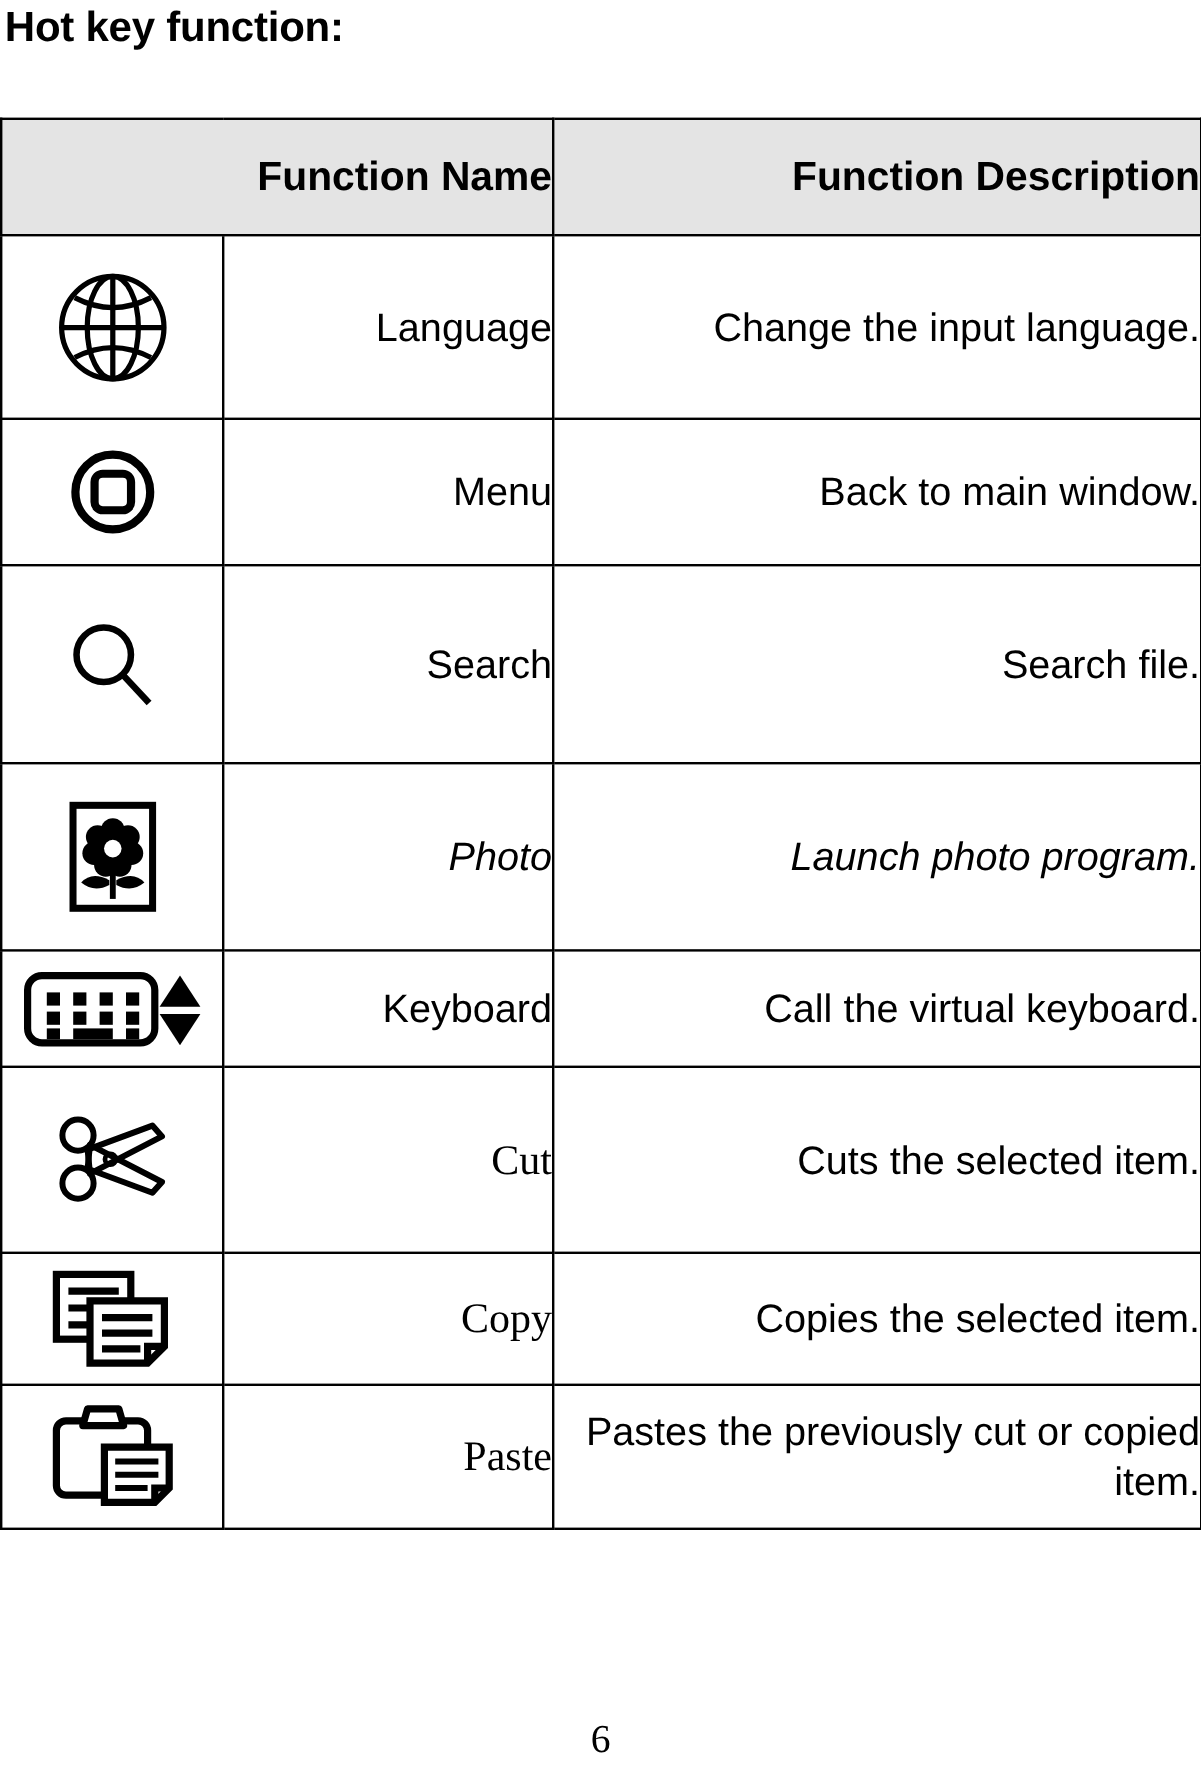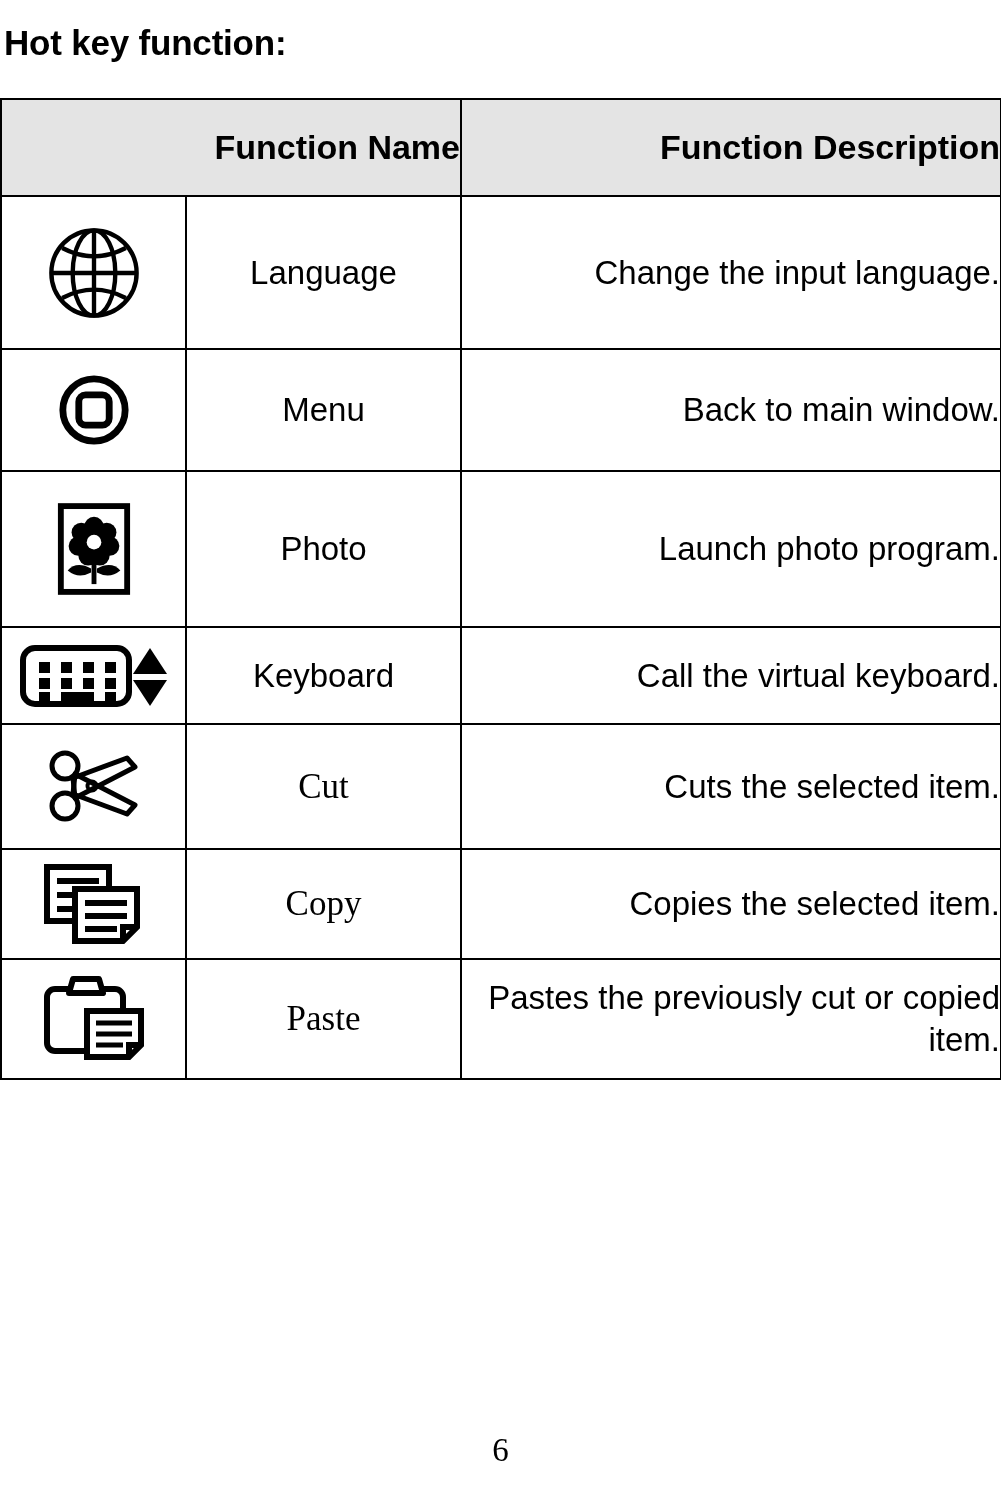--- a/index.html
+++ b/index.html
@@ -27,7 +27,6 @@
     line-height: 42px;
     letter-spacing: -0.2px;
     white-space: nowrap;
-    margin-top: 20px;
   }
 
   

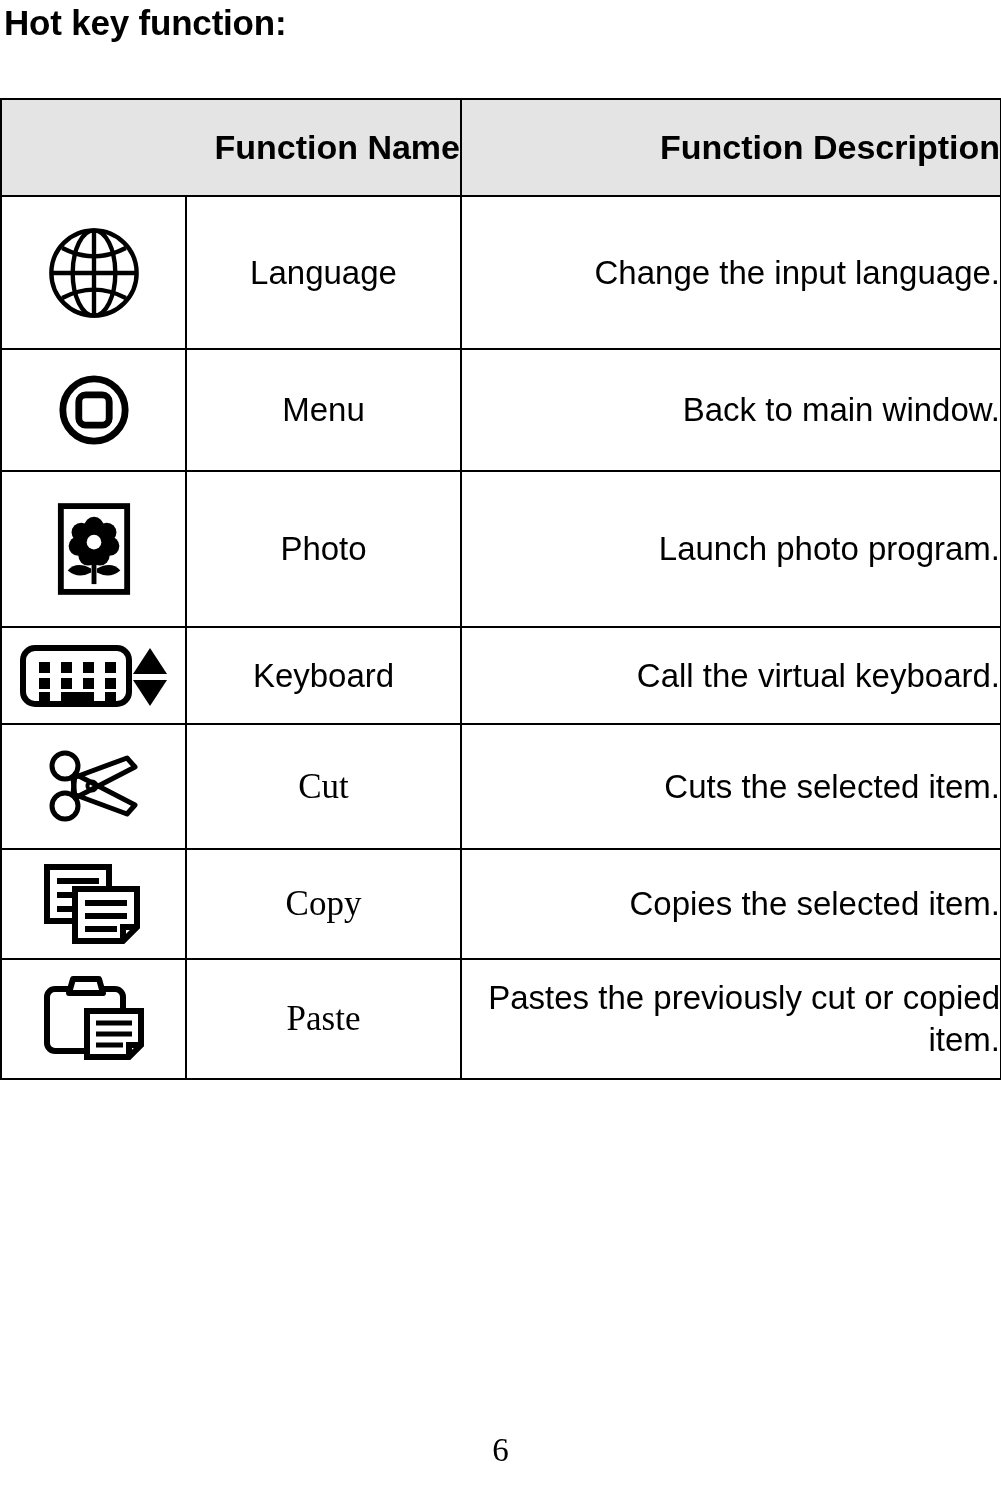--- a/index.html
+++ b/index.html
@@ -67,7 +67,7 @@
     padding: 0;
   }
   .name-cell {
-    text-align: center;
+    text-align: right;
     font-size: 33px;
     font-family: "Liberation Sans", sans-serif;
     padding: 0 6px;

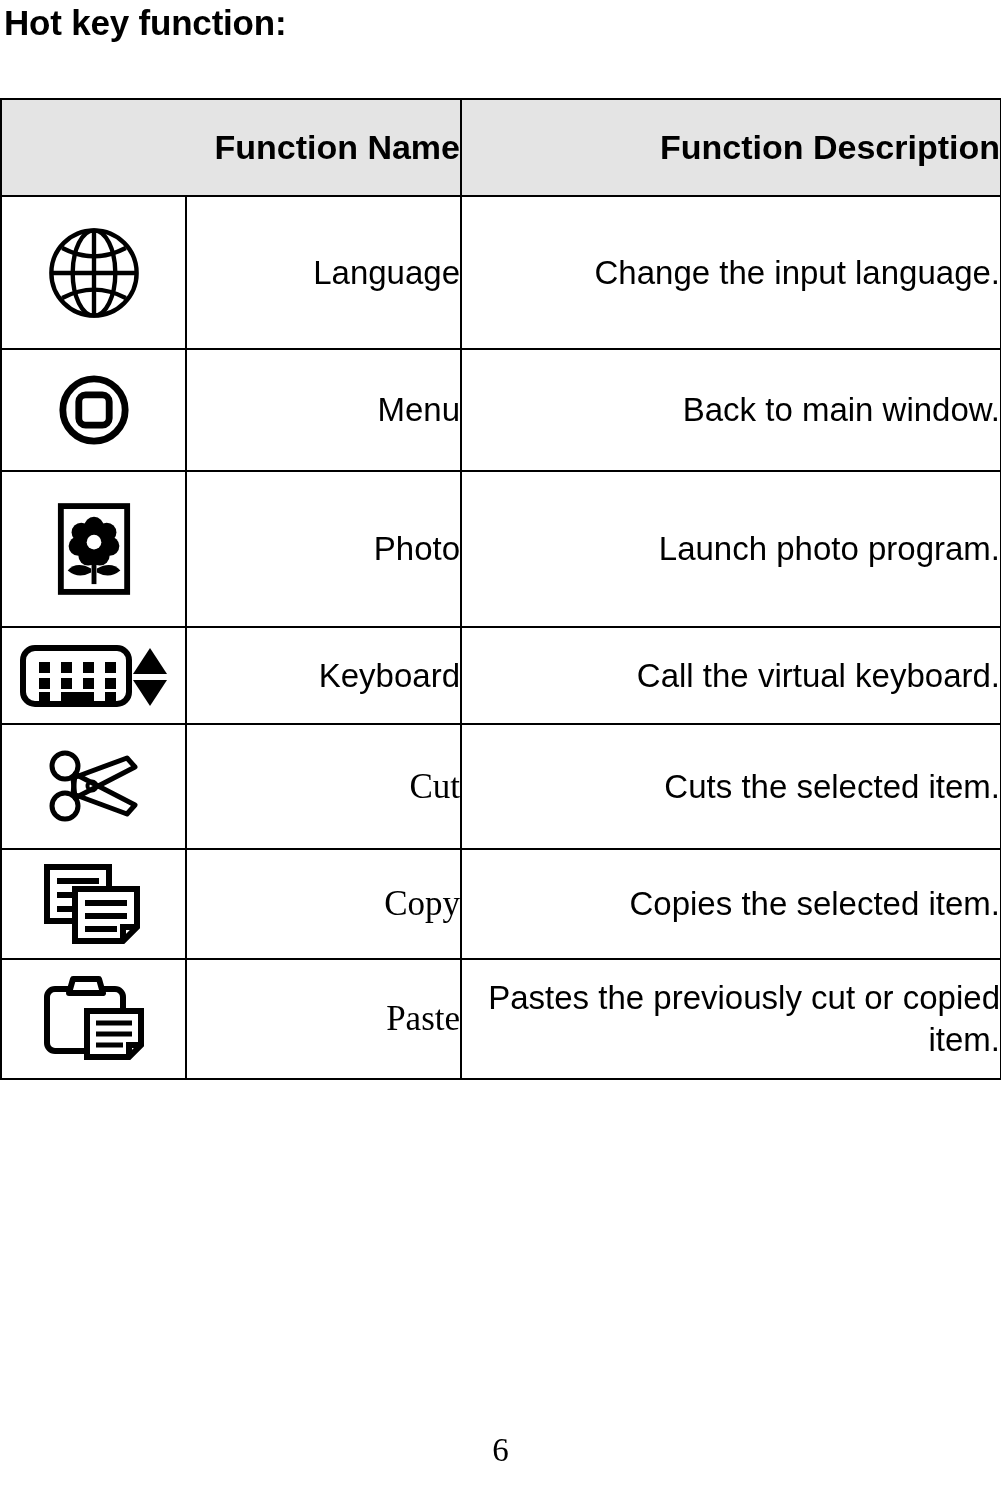--- a/index.html
+++ b/index.html
@@ -167,6 +167,20 @@
       <td class="desc-cell">Back to main window.</td>
     </tr>
 
+    <tr class="r-search">
+      <td class="icon-cell">
+        <span class="ico">
+          <svg width="84" height="84" viewBox="0 0 100 100" aria-hidden="true">
+            <g fill="none" stroke="#000" stroke-width="6.5" stroke-linecap="butt">
+              <circle cx="41" cy="40" r="27"></circle>
+              <line x1="60" y1="60" x2="86" y2="88"></line>
+            </g>
+          </svg>
+        </span>
+      </td>
+      <td class="name-cell">Search</td>
+      <td class="desc-cell">Search file.</td>
+    </tr>
 
     <tr class="r-photo">
       <td class="icon-cell">

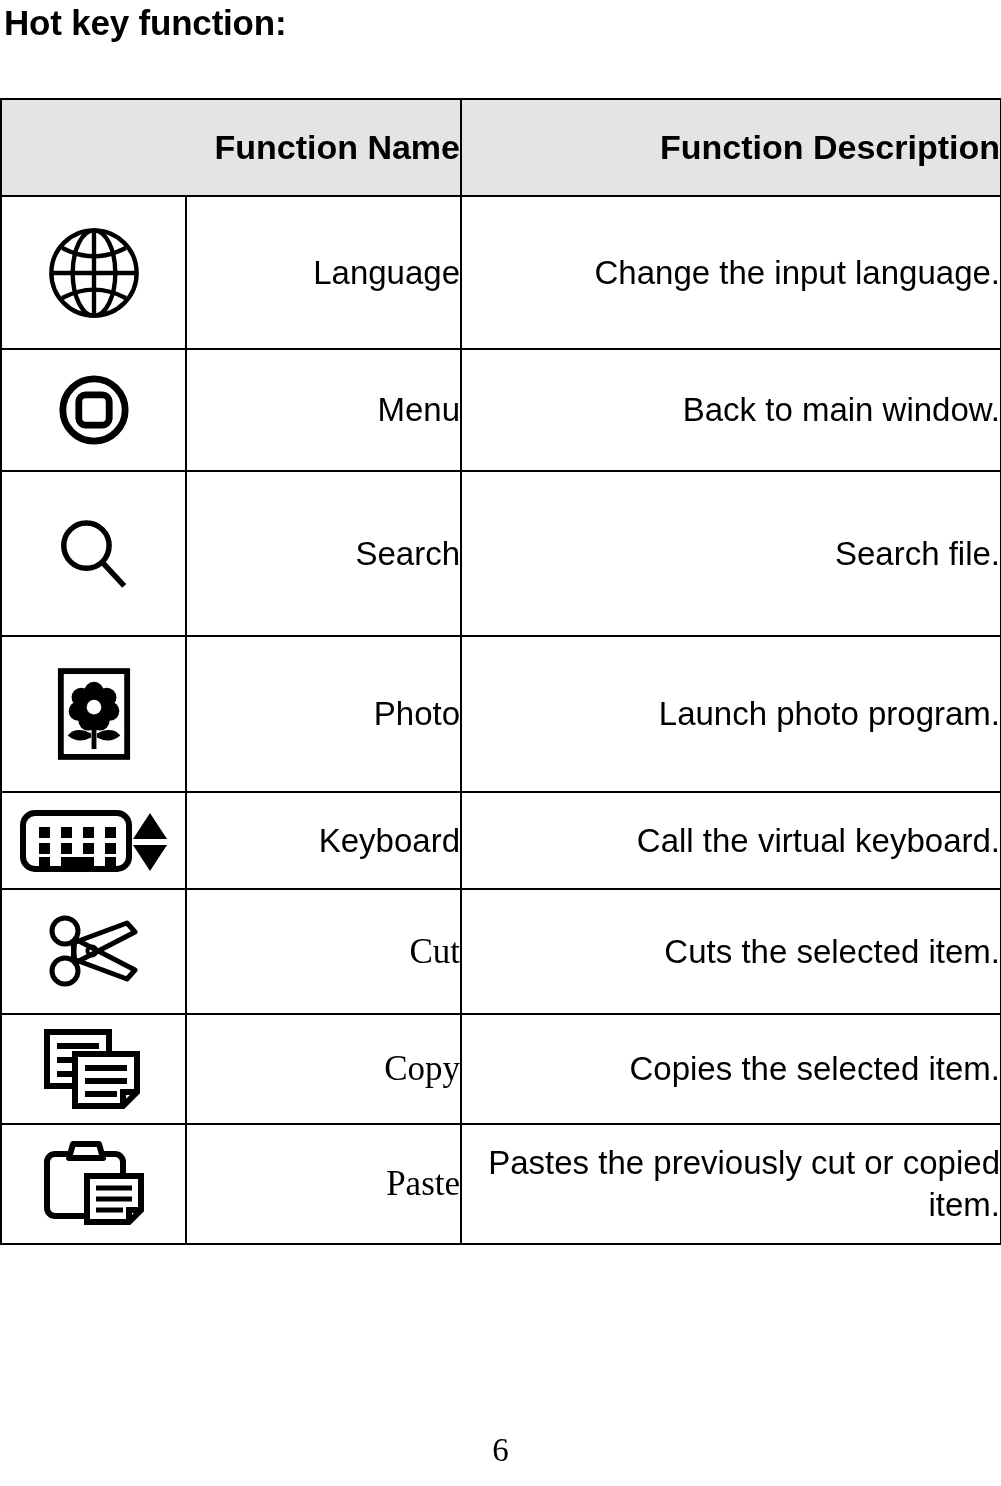--- a/index.html
+++ b/index.html
@@ -89,7 +89,7 @@
   .r-language   { height: 153px; }
   .r-menu       { height: 122px; }
   .r-search     { height: 165px; }
-  .r-photo      { height: 156px; }
+  .r-photo      { height: 156px; font-style: italic; }
   .r-screenshot { height: 145px; }
   .r-keyboard   { height: 97px; }
   .r-cut        { height: 125px; padding-left: 16px; }

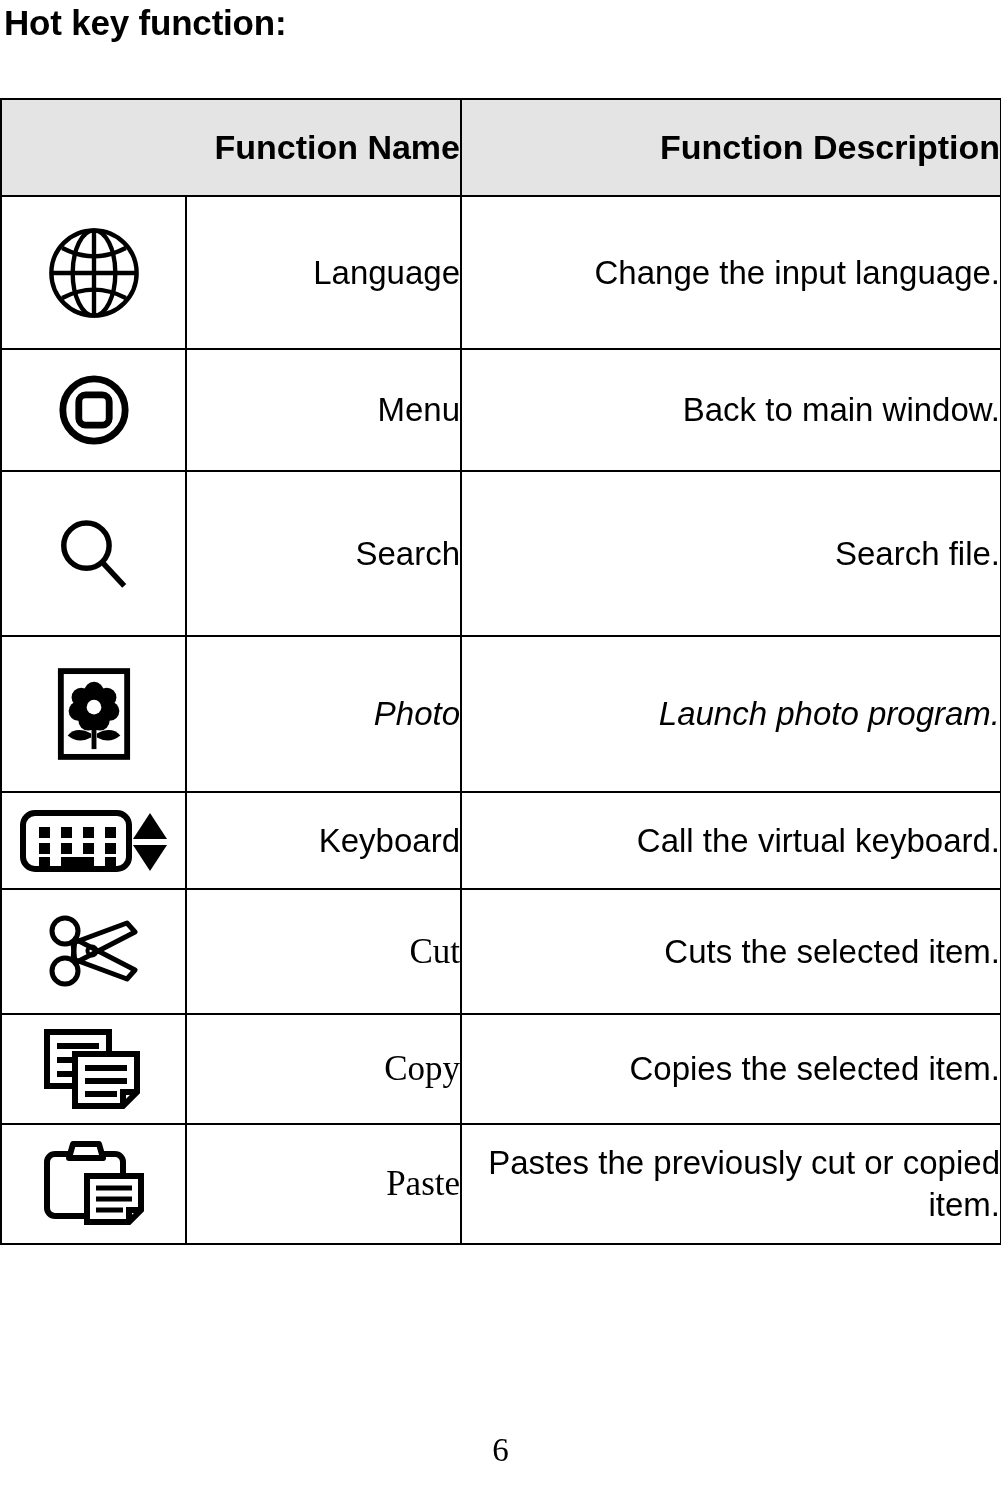--- a/index.html
+++ b/index.html
@@ -92,7 +92,7 @@
   .r-photo      { height: 156px; font-style: italic; }
   .r-screenshot { height: 145px; }
   .r-keyboard   { height: 97px; }
-  .r-cut        { height: 125px; padding-left: 16px; }
+  .r-cut        { height: 155px; padding-left: 16px; }
   .r-copy       { height: 110px; }
   .r-paste      { height: 120px; padding-left: 19px; }
 

